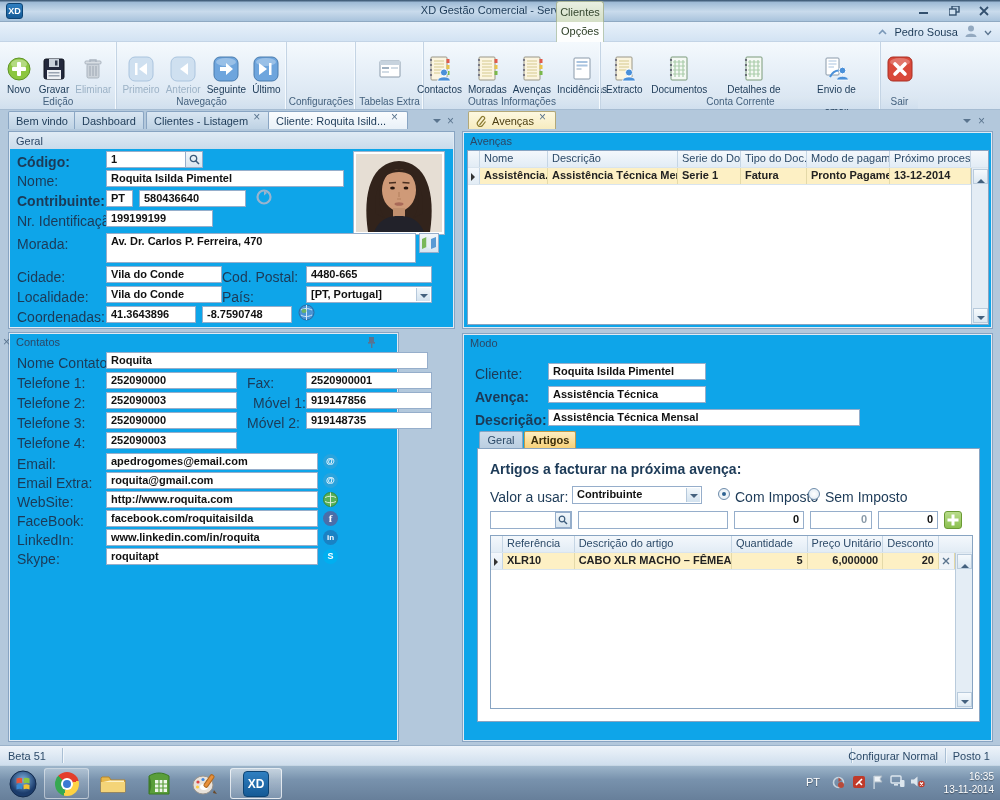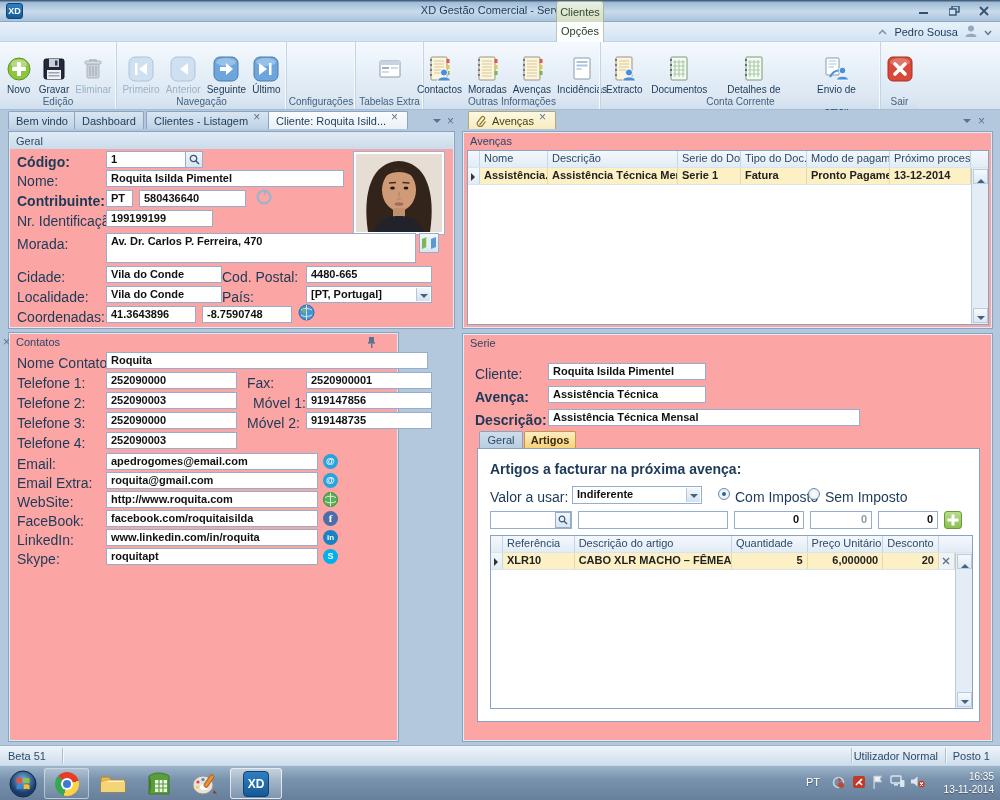--- a/index.html
+++ b/index.html
@@ -54,7 +54,7 @@
 
   
   .content { position:absolute; left:0; top:129px; width:1000px; height:616px; background:#b3c8dc; }
-  .gbox { position:absolute; border:1px solid #88a4c2; background:#fca5a5; box-shadow:inset 0 0 0 1px #dfeaf4; }
+  .gbox { position:absolute; border:1px solid #88a4c2; background:#0ea5e9; box-shadow:inset 0 0 0 1px #dfeaf4; }
   .ghead { position:absolute; left:1px; right:1px; top:1px; height:16px; padding:2px 6px; color:#2c4766;
     background:linear-gradient(#dfeaf4,#cadbe b); font-size:11px; }
   .lbl { position:absolute; font-size:14px; color:#1c3a57; white-space:nowrap; }

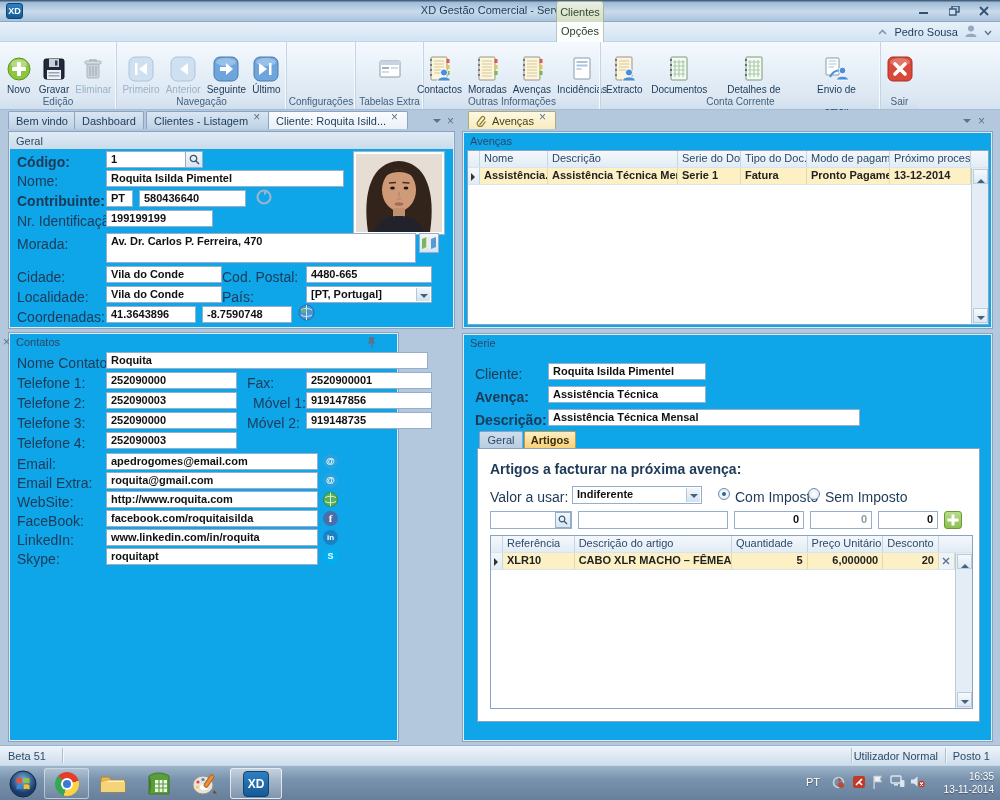--- a/index.html
+++ b/index.html
@@ -575,7 +575,7 @@
     </div>
 
     <div class="gbox" style="left:462px; top:204px; width:531px; height:409px">
-      <div class="ghead">Serie</div>
+      <div class="ghead">Modo</div>
 
       <span class="lbl" style="left:12px; top:32px">Cliente:</span>
       <div class="inp" style="left:85px; top:29px; width:158px">Roquita Isilda Pimentel</div>

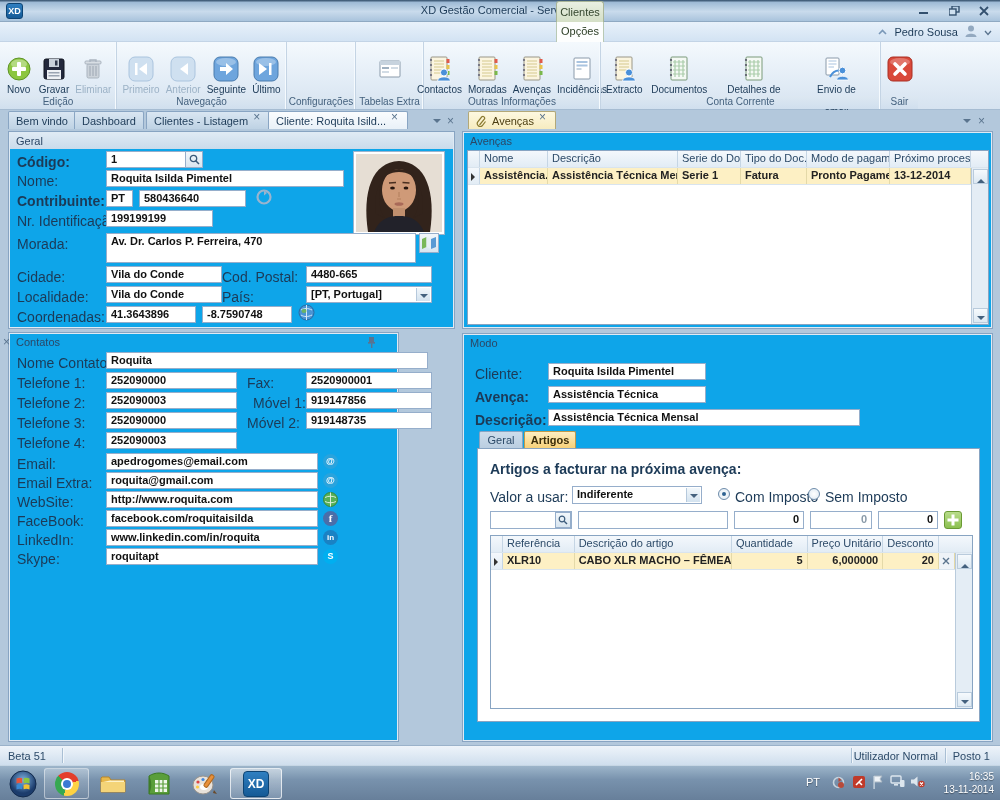--- a/index.html
+++ b/index.html
@@ -594,7 +594,7 @@
 
         <span class="lbl" style="left:12px; top:40px">Valor a usar:</span>
         <div class="drop" style="left:94px; top:37px; width:130px; height:18px">
-          <span>Indiferente</span>
+          <span>Contribuinte</span>
           <span class="droparrow"></span>
         </div>
         <span class="radio on" style="left:240px; top:39px"></span>

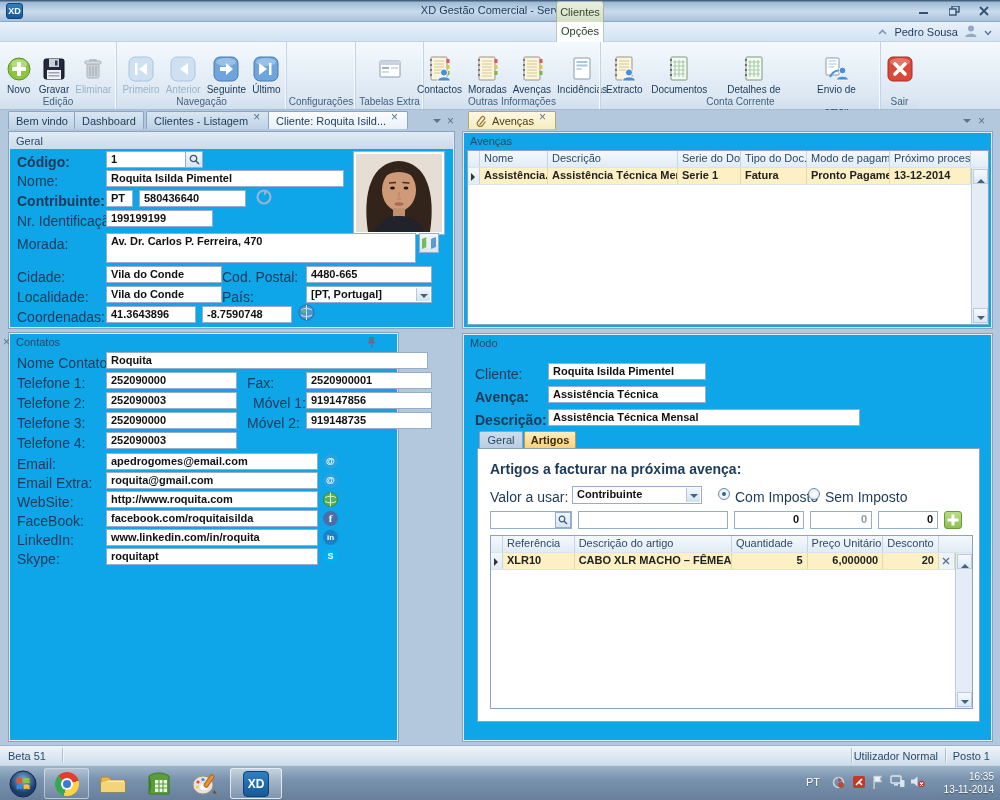--- a/index.html
+++ b/index.html
@@ -658,7 +658,7 @@
     <span class="abs" style="left:8px; top:4px">Beta 51</span>
     <span class="sep" style="left:62px"></span>
     <span class="sep" style="right:148px"></span>
-    <span class="abs" style="right:62px; top:4px">Utilizador Normal</span>
+    <span class="abs" style="right:62px; top:4px">Configurar Normal</span>
     <span class="sep" style="right:54px"></span>
     <span class="abs" style="right:10px; top:4px">Posto 1</span>
   </div>

